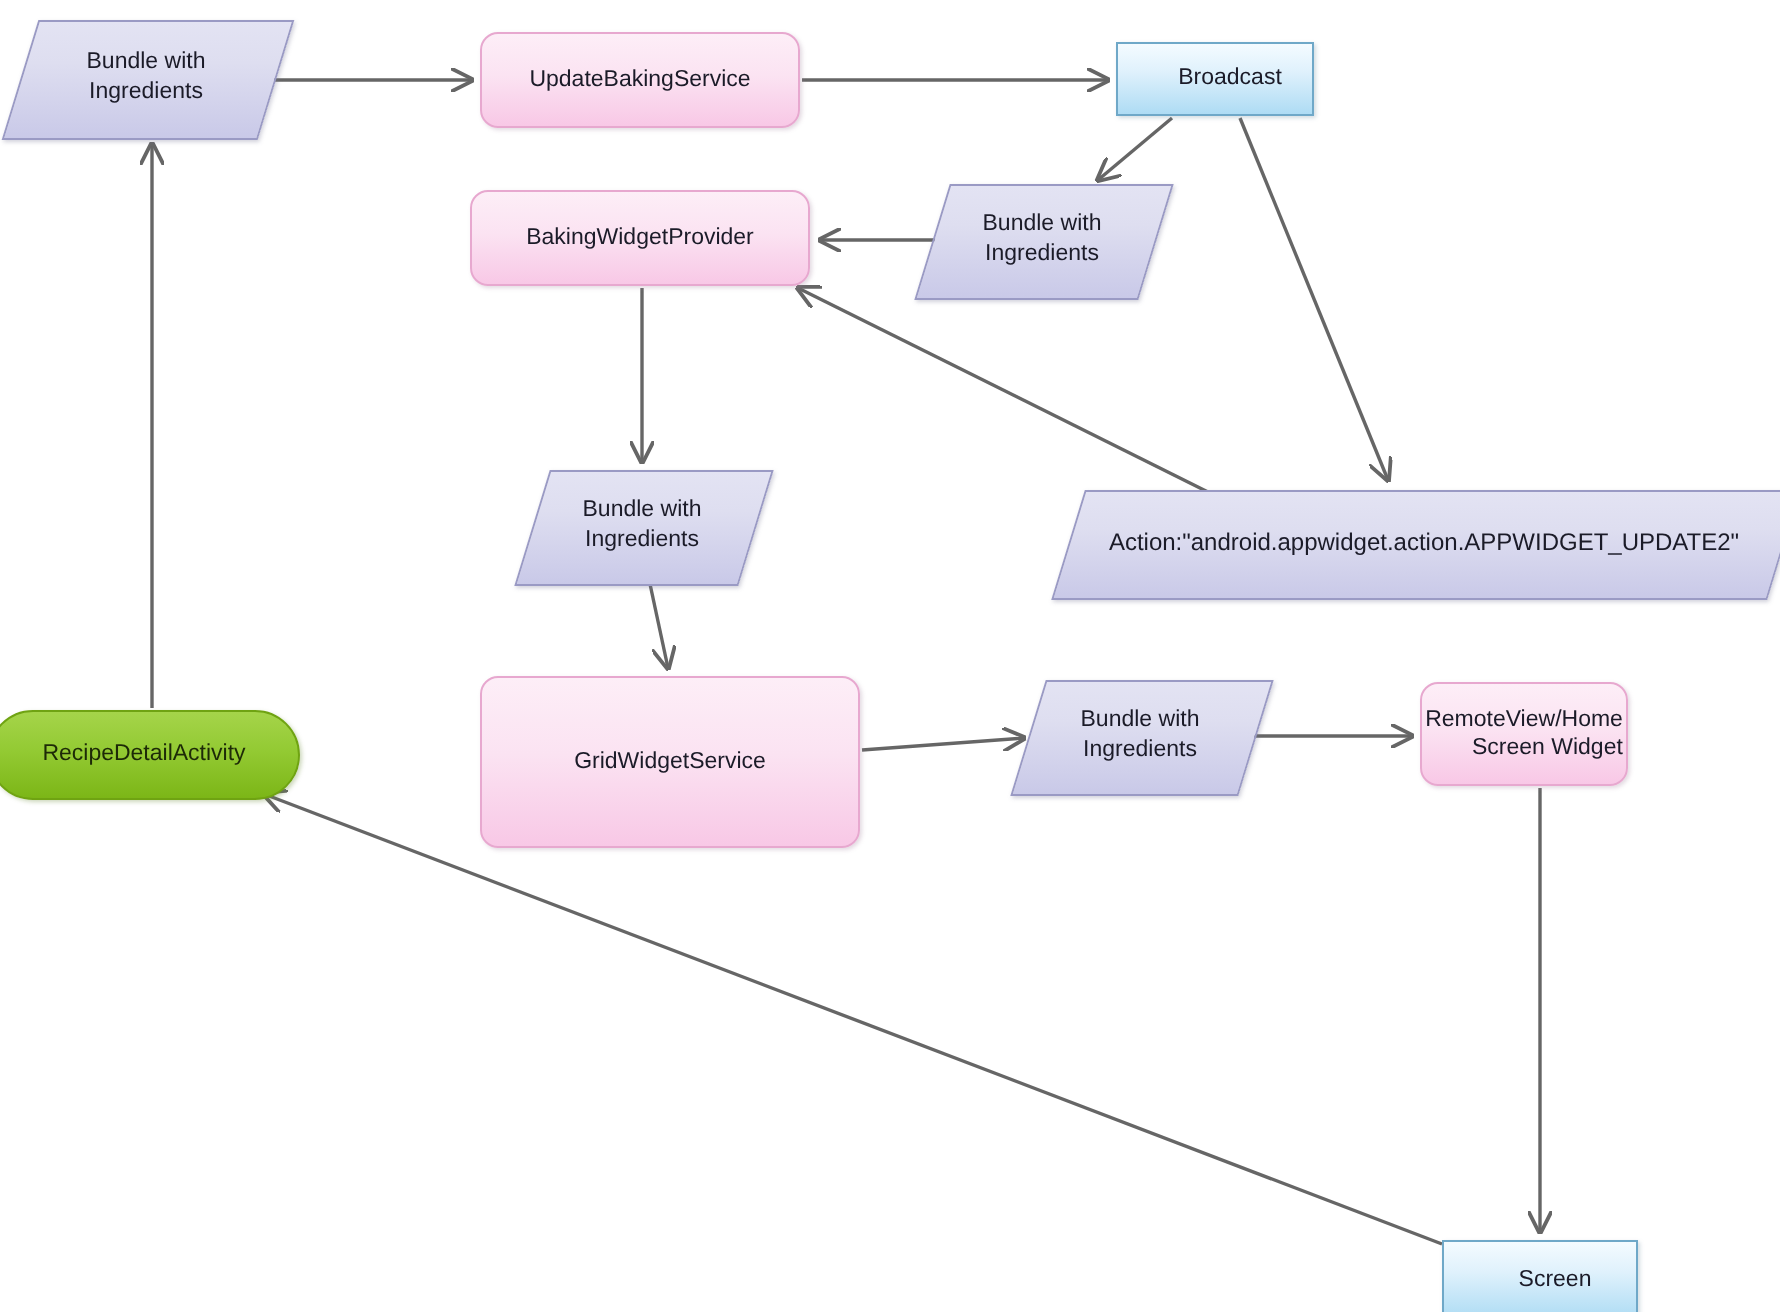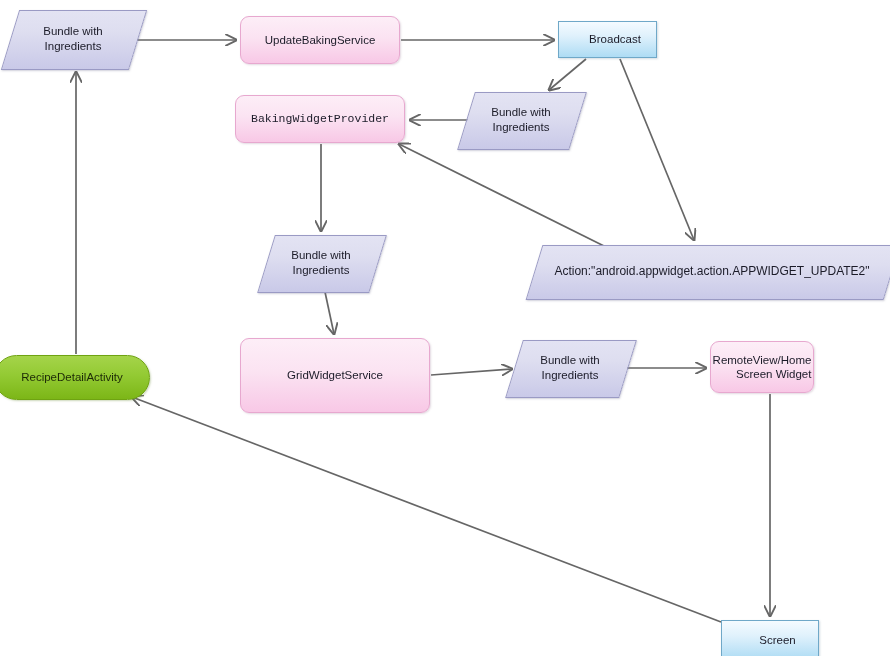--- a/index.html
+++ b/index.html
@@ -163,7 +163,7 @@
 Ingredients</div>
   </div>
 
-  <div class="node pink" style="left:235px; top:95px; width:170px; height:48px;font-family:Liberation Mono, monospace;">
+  <div class="node pink" style="left:235px; top:95px; width:170px; height:48px;">
     <span class="lbl">BakingWidgetProvider</span>
   </div>
 

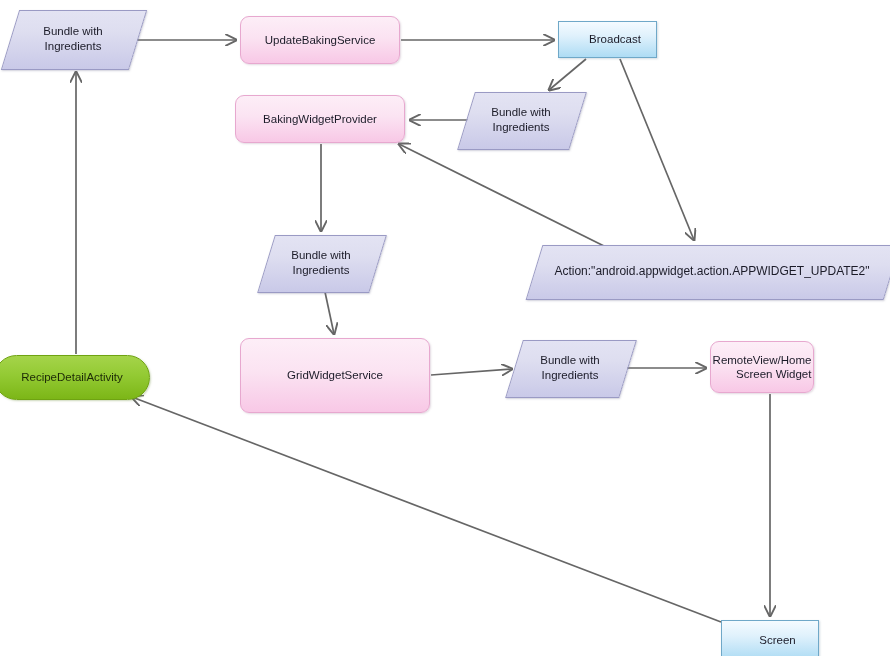--- a/index.html
+++ b/index.html
@@ -182,7 +182,7 @@
     <span class="lbl">RecipeDetailActivity</span>
   </div>
 
-  <div class="node pink" style="left:240px; top:338px; width:190px; height:75px;">
+  <div class="node pink" style="left:240px; top:338px; width:190px; height:86px;">
     <span class="lbl">GridWidgetService</span>
   </div>
 

